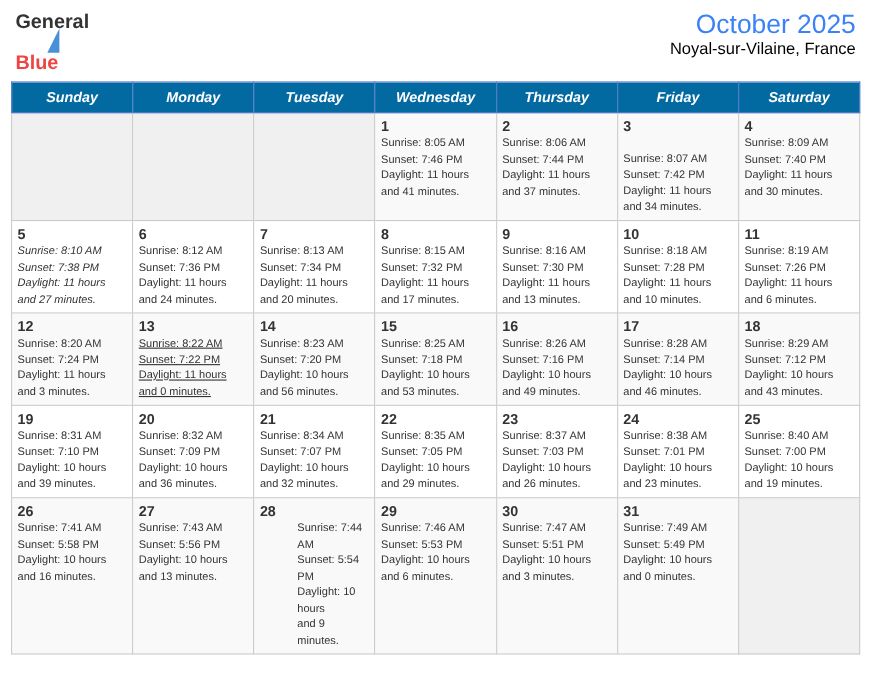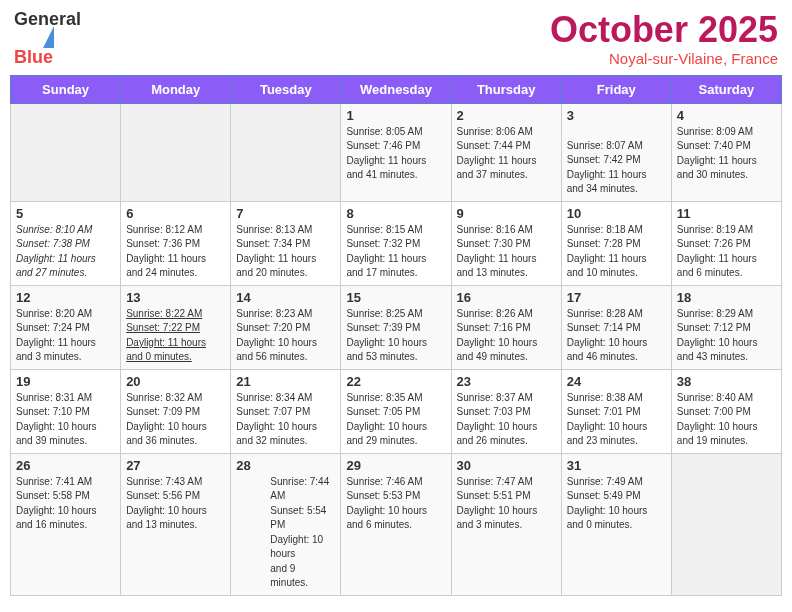--- a/index.html
+++ b/index.html
@@ -33,9 +33,9 @@
       text-align: right;
     }
     .month-title {
-      font-size: 36px;
-      font-weight: bold;
-      color: #be185d;
+      font-size: 24px;
+      font-weight: normal;
+      color: #3b82f6;
       line-height: 1.1;
     }
     .location-title {

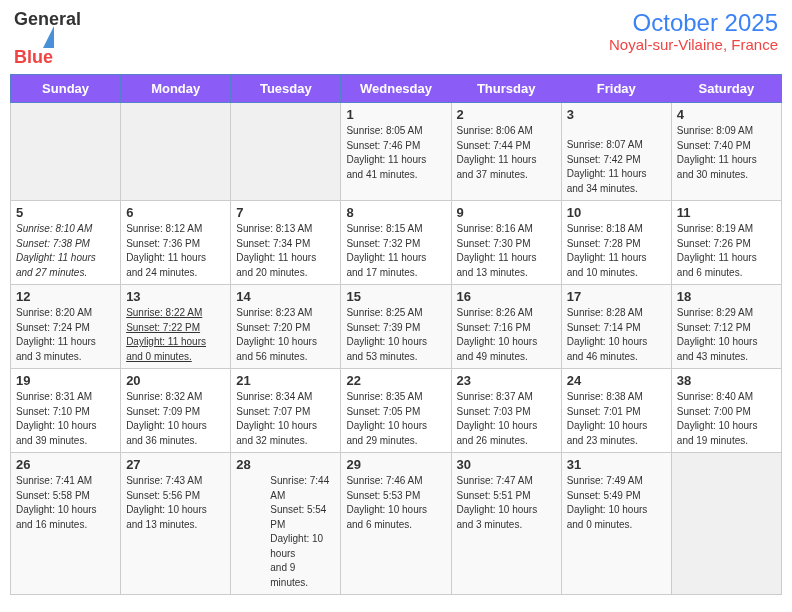--- a/index.html
+++ b/index.html
@@ -40,7 +40,7 @@
     }
     .location-title {
       font-size: 15px;
-      color: #ef4444;
+      color: #000000;
     }
     .calendar {
       width: 100%;

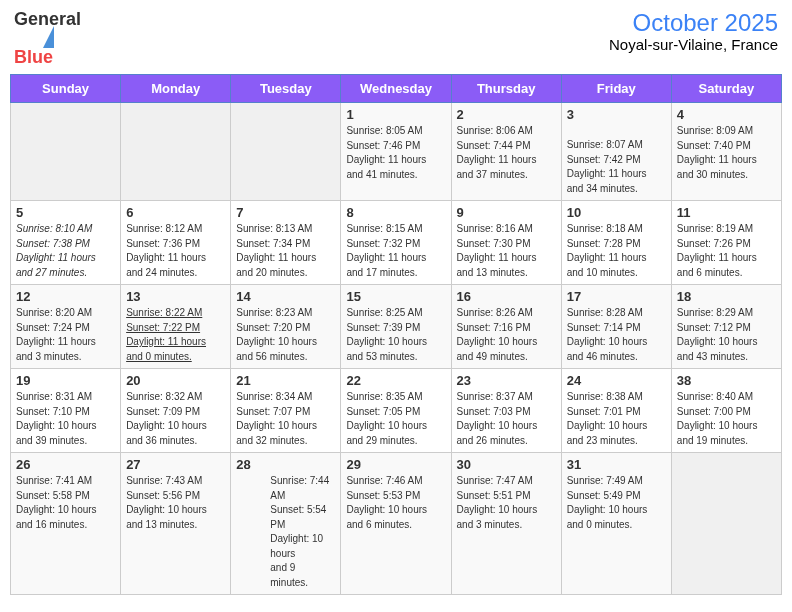--- a/index.html
+++ b/index.html
@@ -48,13 +48,14 @@
       border: 1px solid #ccc;
     }
     .calendar th {
-      background-color: #8b5cf6;
+      background-color: #0369a1;
       color: #fff;
       font-size: 13px;
       font-weight: bold;
       text-align: center;
       padding: 6px 4px;
       border: 1px solid #5580cc;
+      font-style: italic;
     }
     .calendar td {
       vertical-align: top;

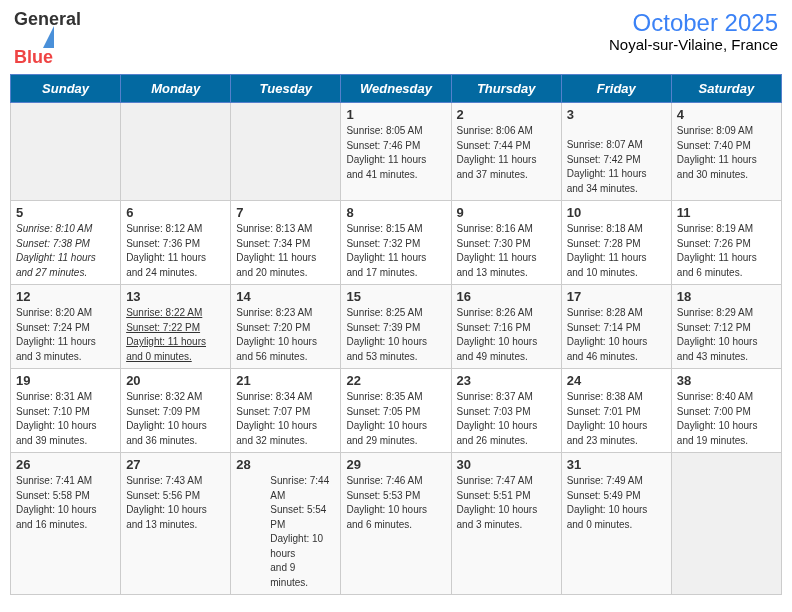--- a/index.html
+++ b/index.html
@@ -244,7 +244,7 @@
         <td>
           <div class="day-num">15</div>
           <div class="day-info" style="white-space: pre-line;">Sunrise: 8:25 AM
-Sunset: 7:39 PM
+Sunset: 7:18 PM
 Daylight: 10 hours
 and 53 minutes.</div>
         </td>

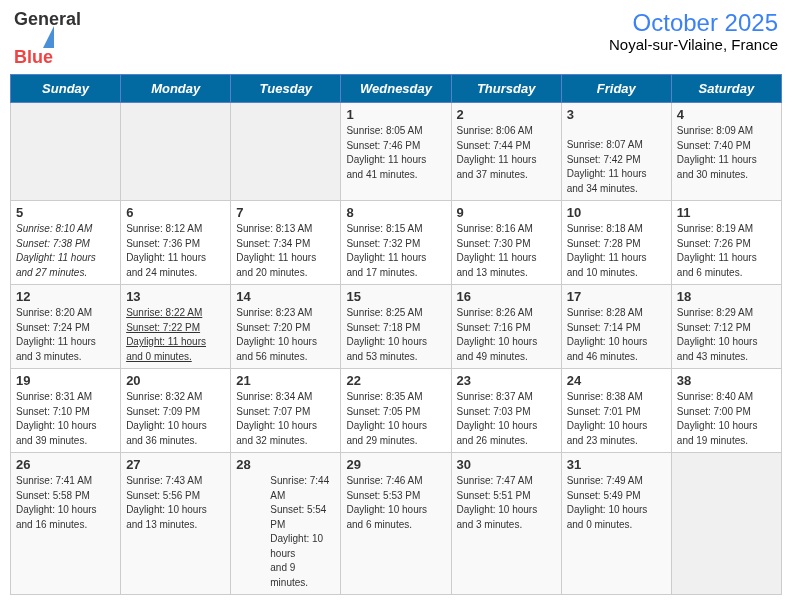--- a/index.html
+++ b/index.html
@@ -314,7 +314,7 @@
 and 23 minutes.</div>
         </td>
         <td>
-          <div class="day-num">38</div>
+          <div class="day-num">25</div>
           <div class="day-info" style="white-space: pre-line;">Sunrise: 8:40 AM
 Sunset: 7:00 PM
 Daylight: 10 hours

